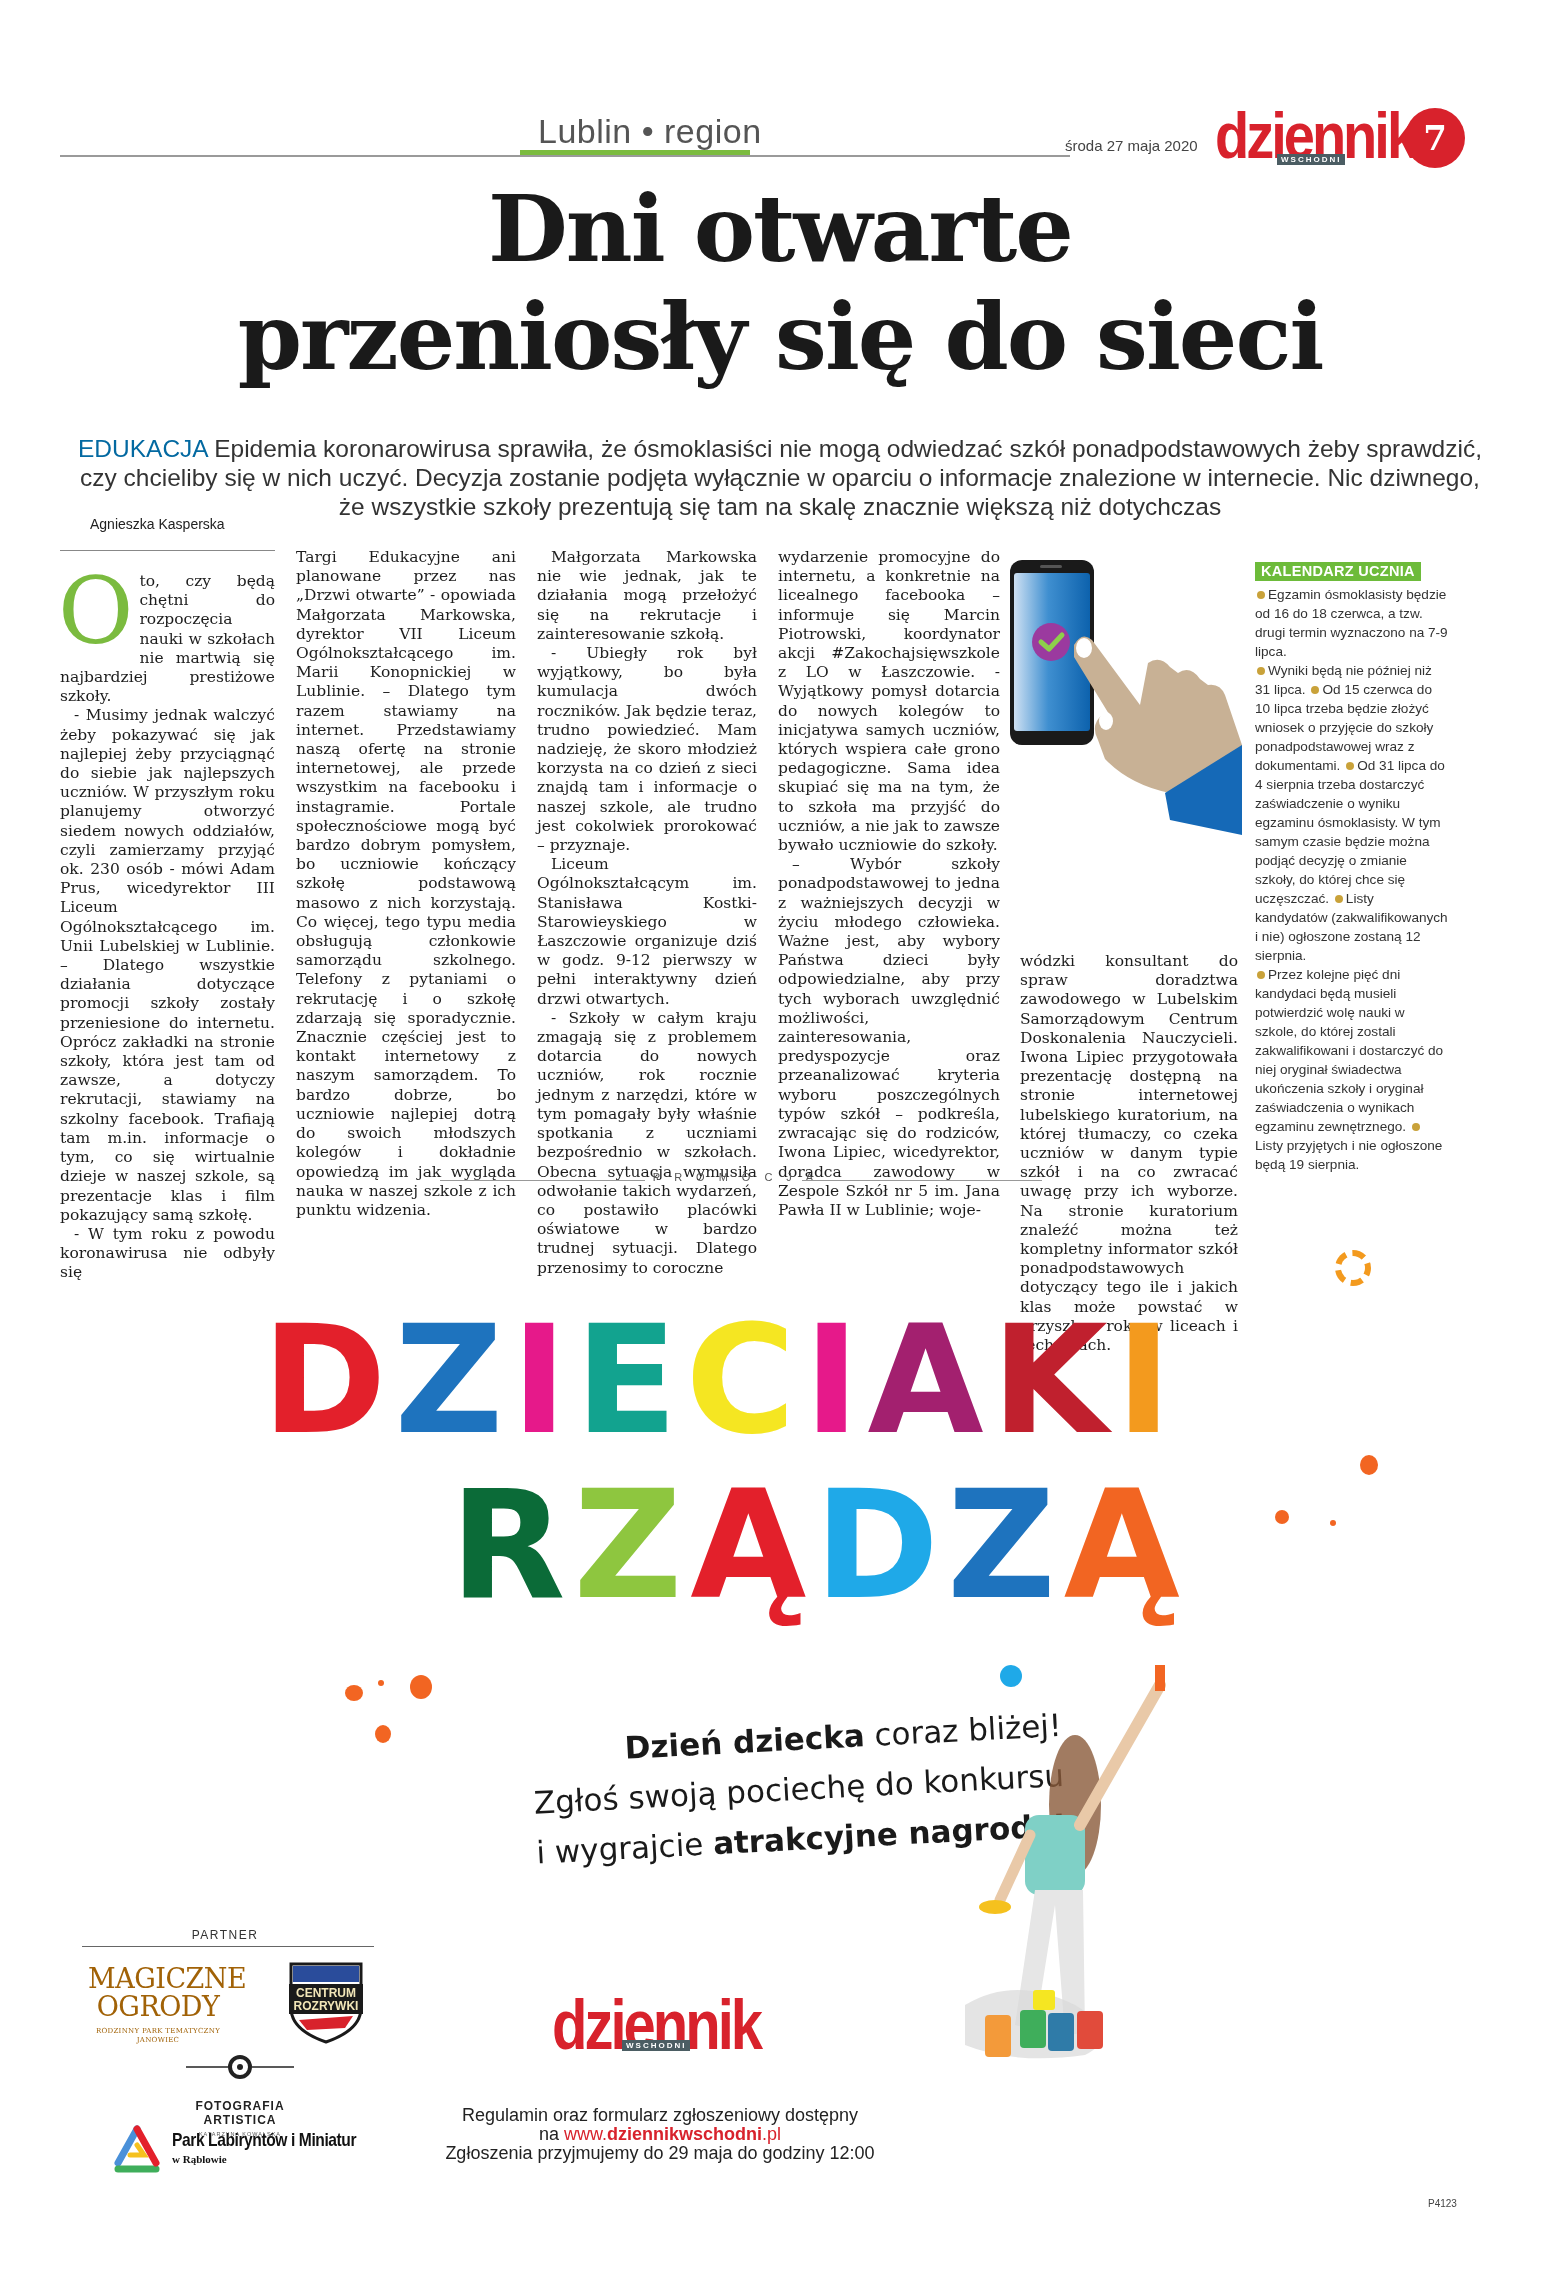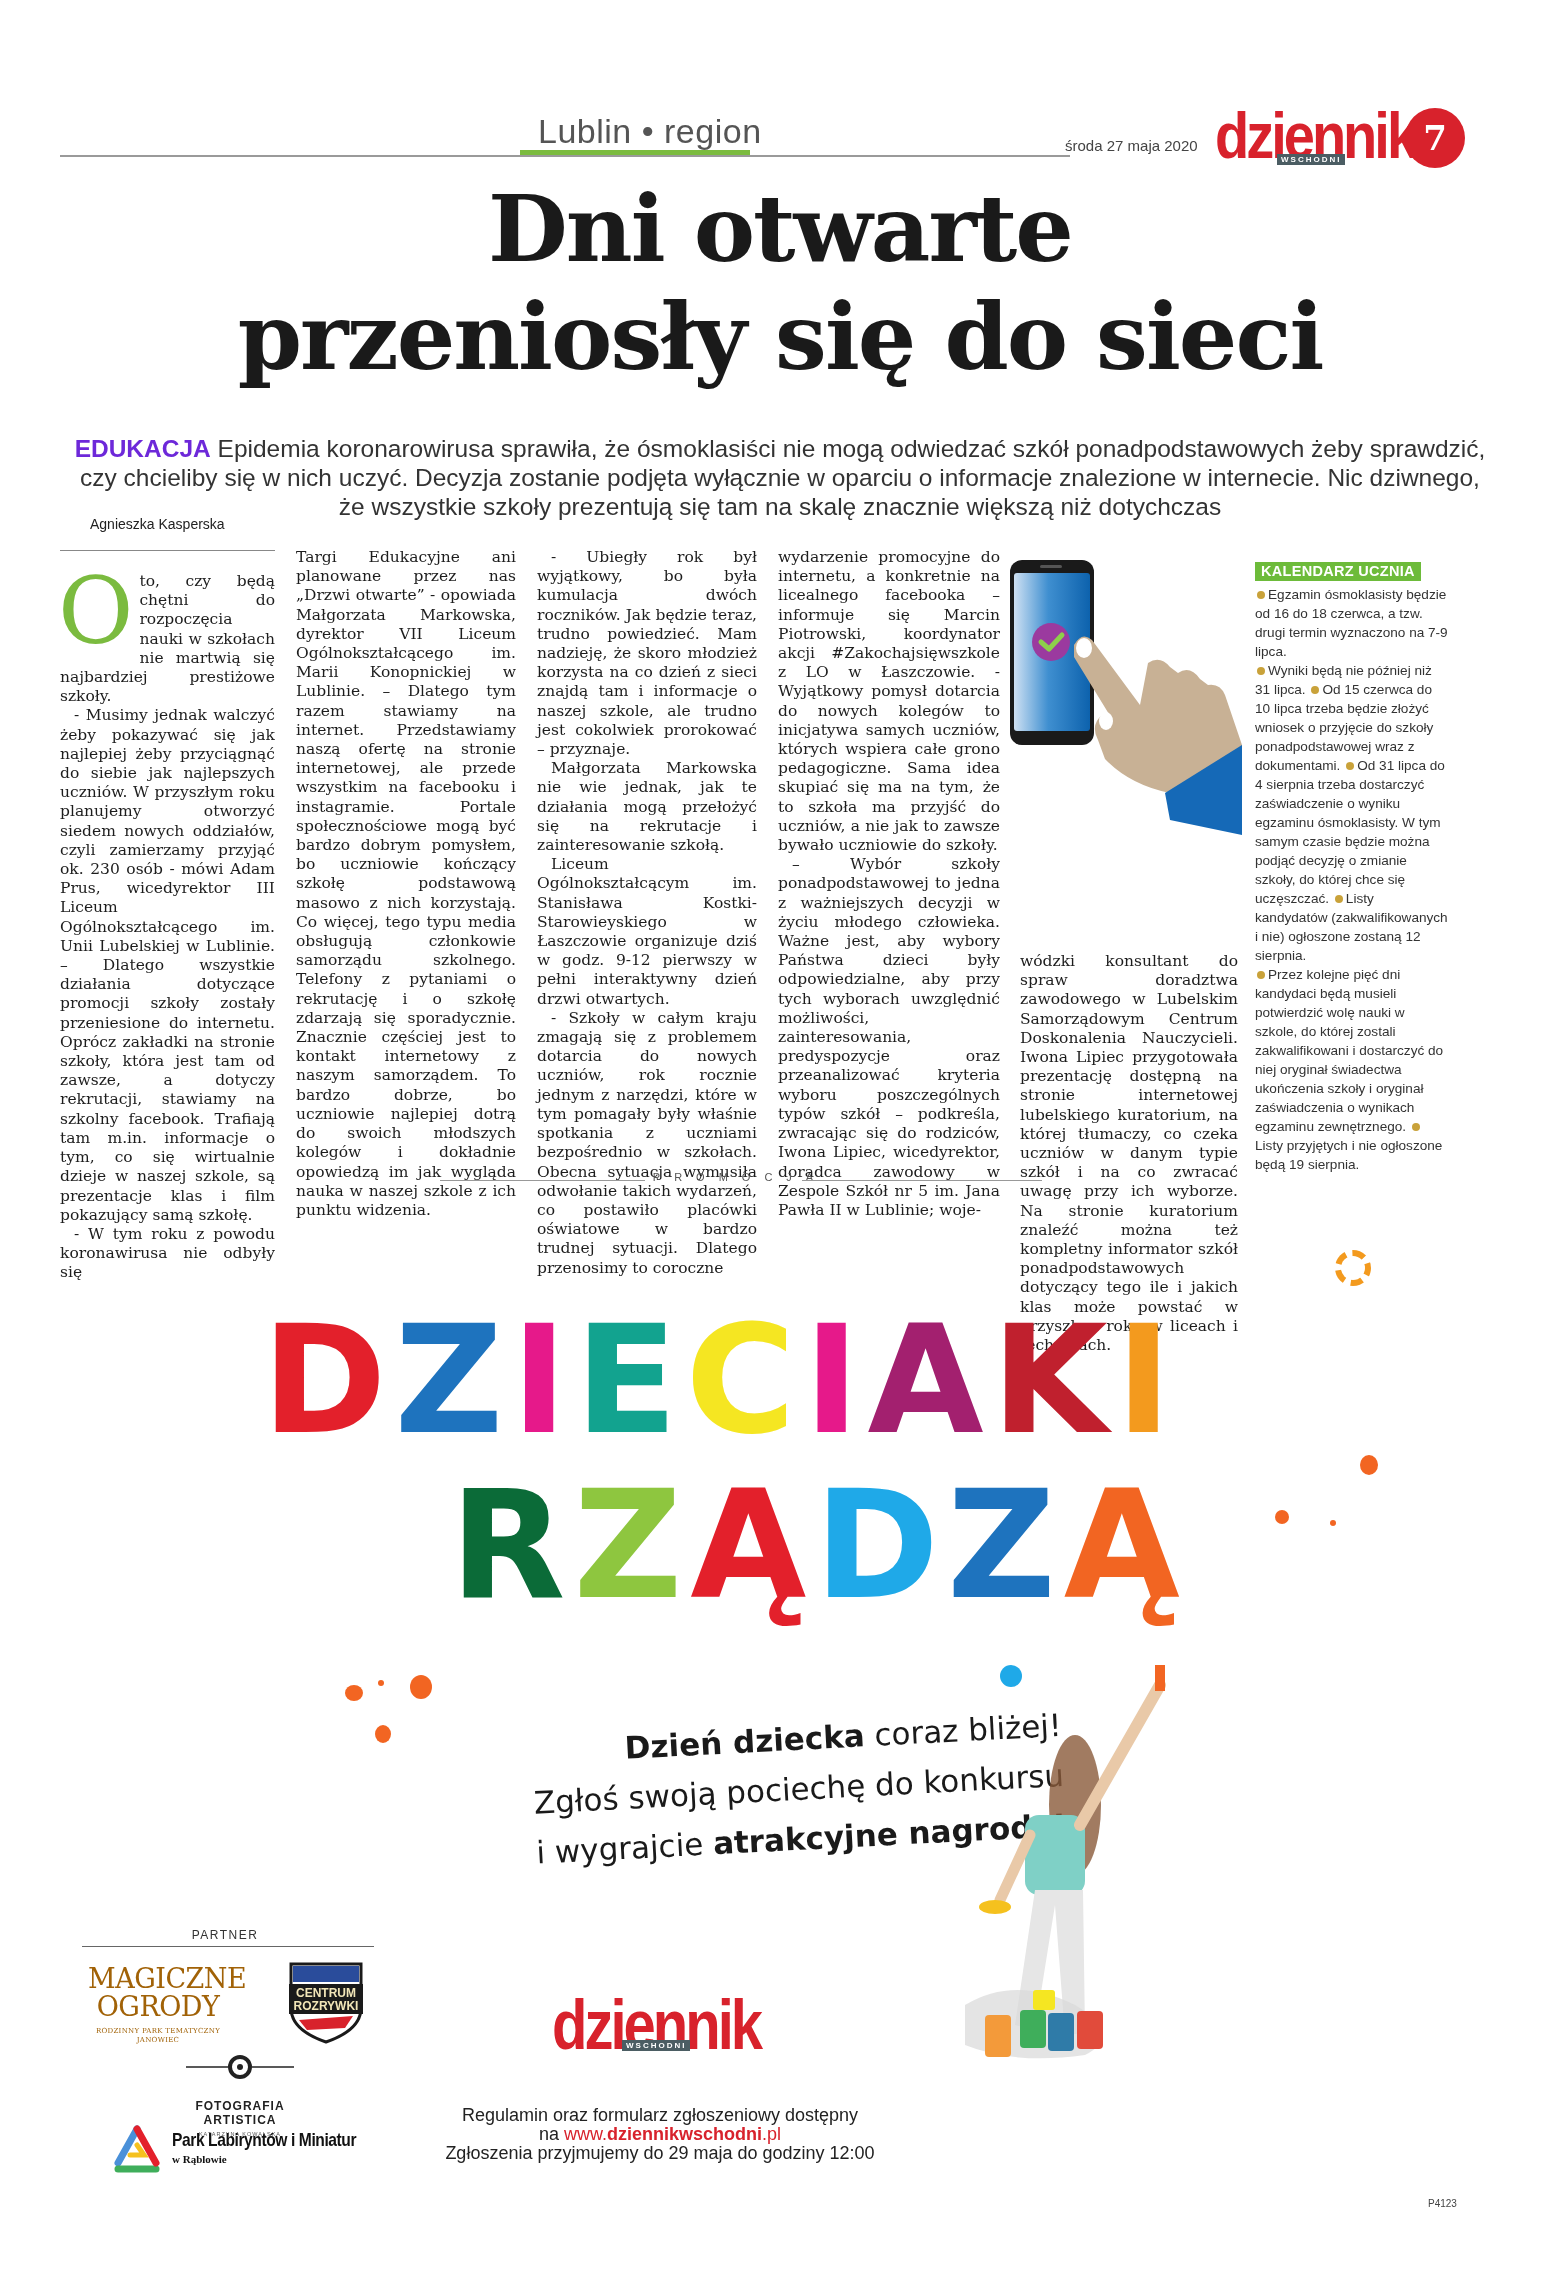--- a/index.html
+++ b/index.html
@@ -21,7 +21,7 @@
 
     
     .lead { position: absolute; left: 70px; top: 434px; width: 1420px; text-align: center; font-family: "Liberation Sans", sans-serif; font-size: 24.5px; line-height: 29px; color: #333; }
-    .lead .kicker { color: #6d28d9; font-weight: bold; }
+    .lead .kicker { color: #0369a1; font-weight: normal; }
 
     
     .col { position: absolute; top: 548px; font-family: "DejaVu Serif", serif; font-size: 15.5px; line-height: 19.2px; text-align: justify; hyphens: manual; color: #1d1d1d; }

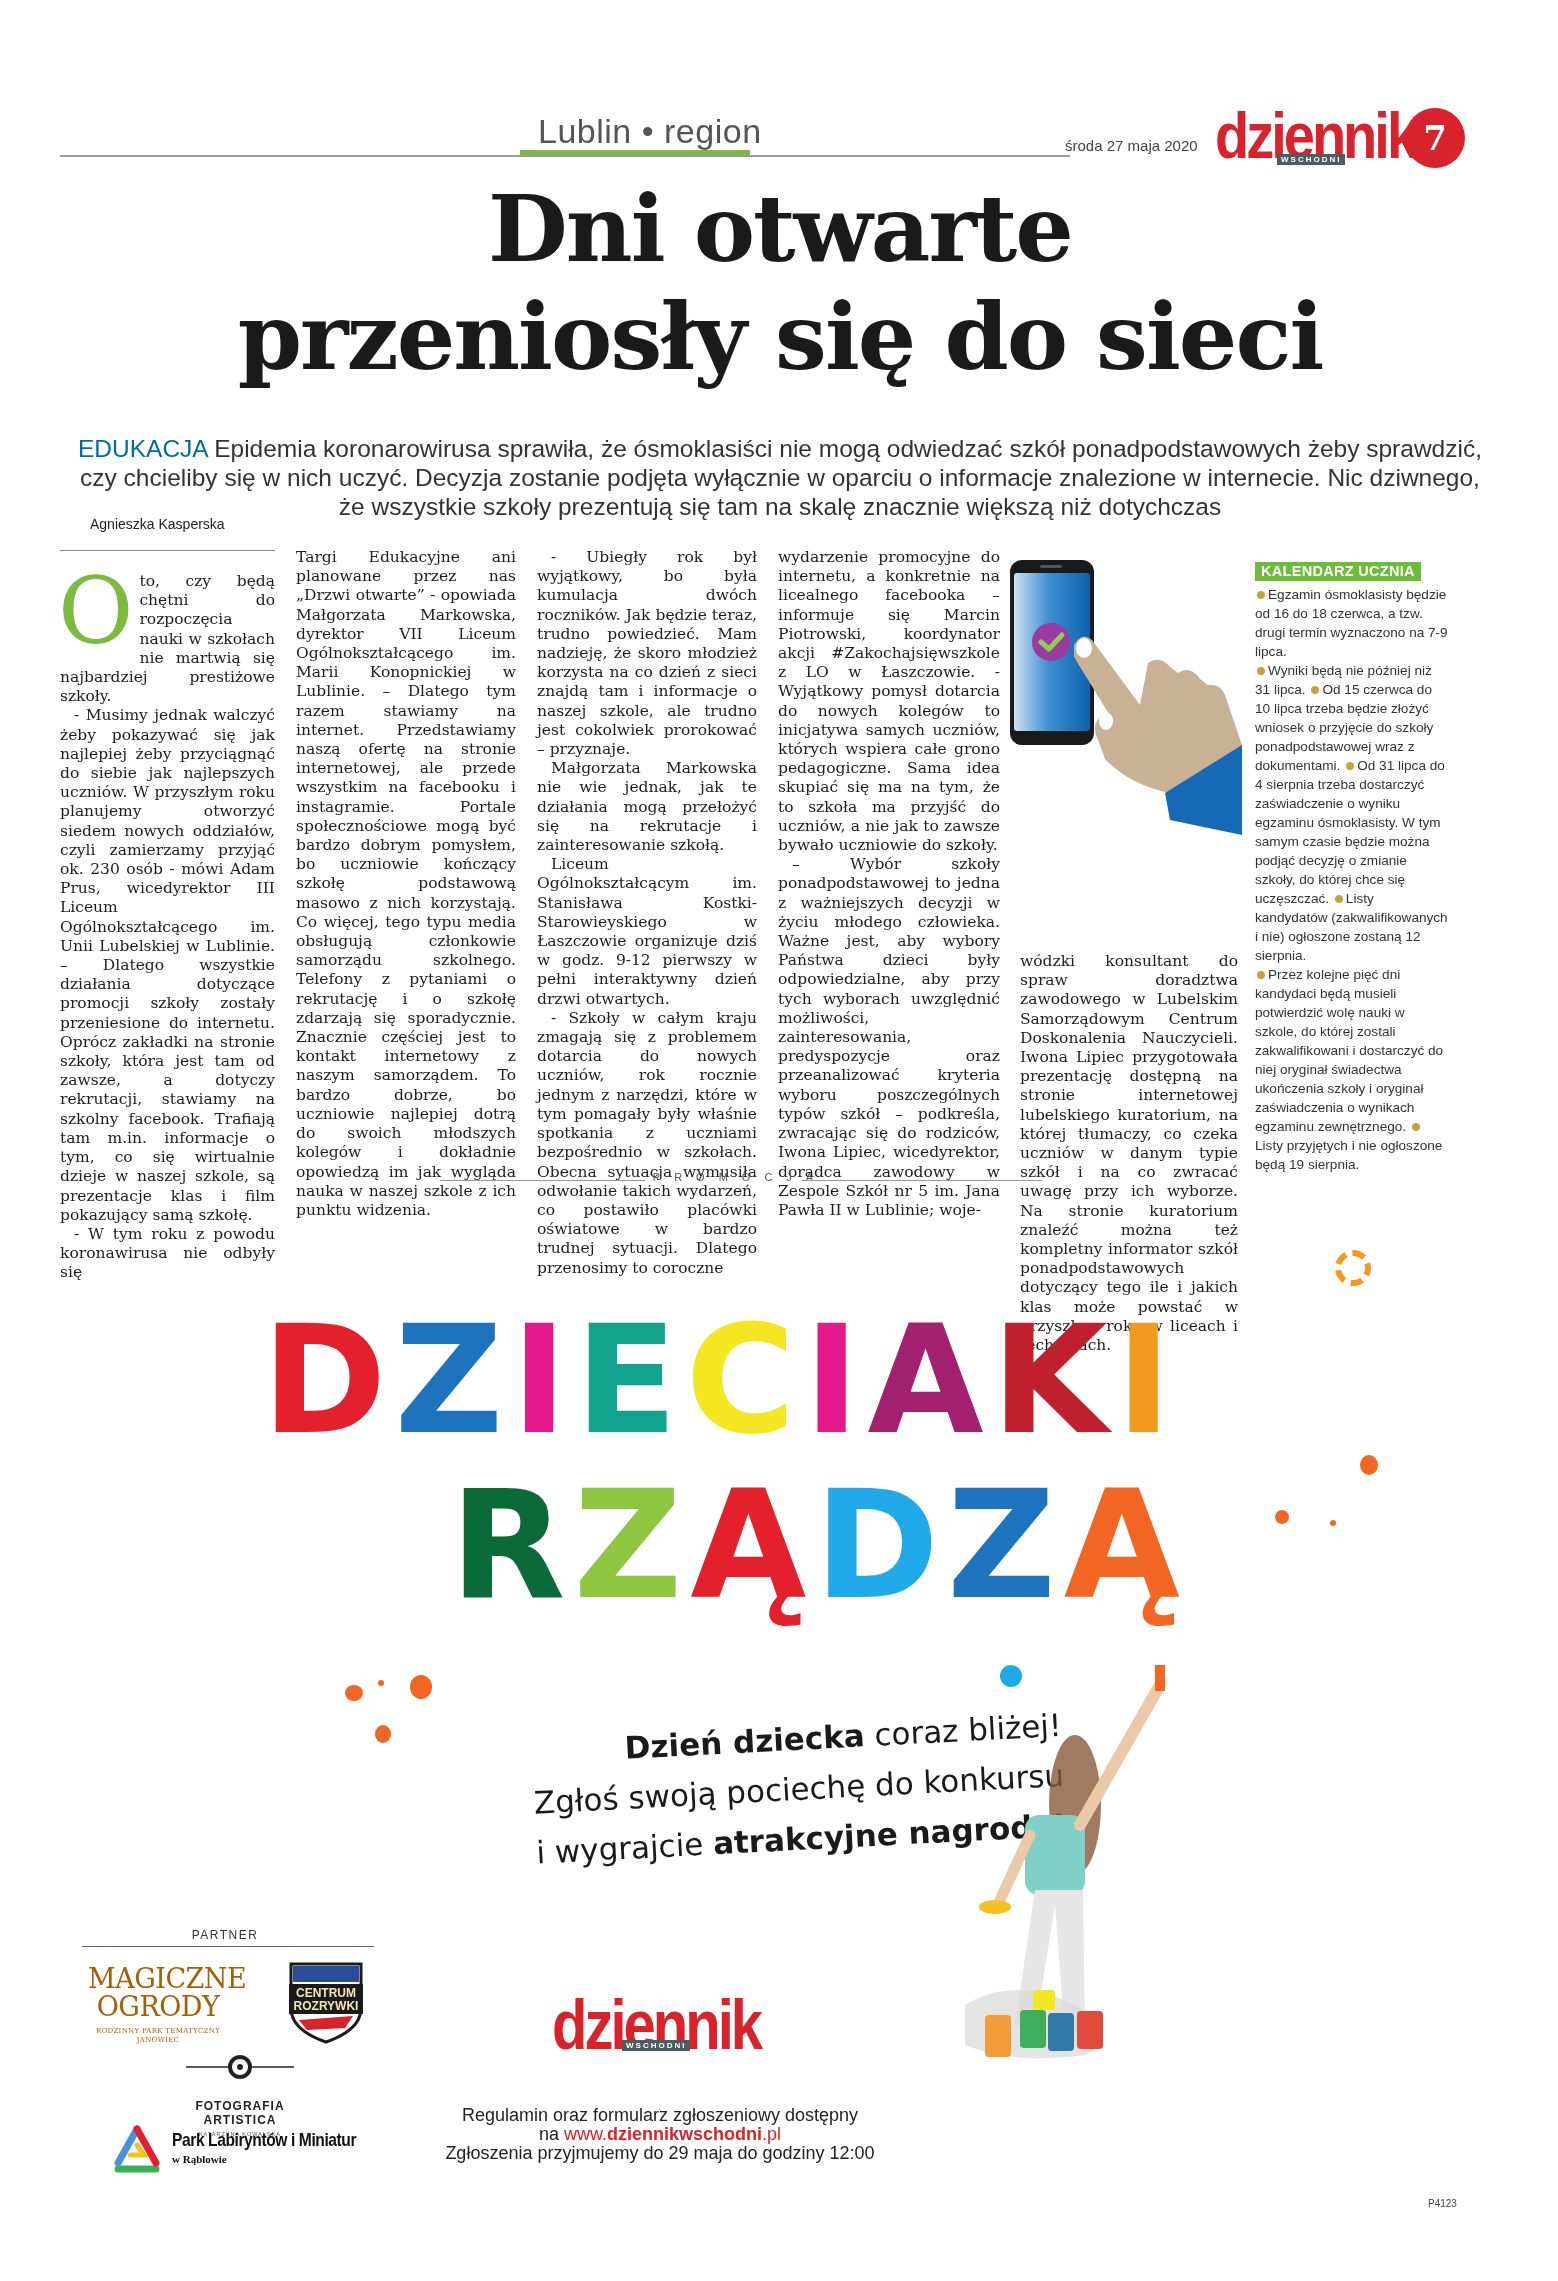--- a/index.html
+++ b/index.html
@@ -120,8 +120,8 @@
 </div>
 
 <div class="col col3">
+  <p>Małgorzata Markowska nie wie jednak, jak te działania mogą przełożyć się na rekrutacje i zainteresowanie szkołą.</p>
   <p>- Ubiegły rok był wyjątkowy, bo była kumulacja dwóch roczników. Jak będzie teraz, trudno powiedzieć. Mam nadzieję, że skoro młodzież korzysta na co dzień z sieci znajdą tam i informacje o naszej szkole, ale trudno jest cokolwiek prorokować – przyznaje.</p>
-  <p>Małgorzata Markowska nie wie jednak, jak te działania mogą przełożyć się na rekrutacje i zainteresowanie szkołą.</p>
   <p>Liceum Ogólnokształcącym im. Stanisława Kostki-Starowieyskiego w Łaszczowie organizuje dziś w godz. 9-12 pierwszy w pełni interaktywny dzień drzwi otwartych.</p>
   <p>- Szkoły w całym kraju zmagają się z problemem dotarcia do nowych uczniów, rok rocznie jednym z narzędzi, które w tym pomagały były właśnie spotkania z uczniami bezpośrednio w szkołach. Obecna sytuacja wymusiła odwołanie takich wydarzeń, co postawiło placówki oświatowe w bardzo trudnej sytuacji. Dlatego przenosimy to coroczne</p>
 </div>

